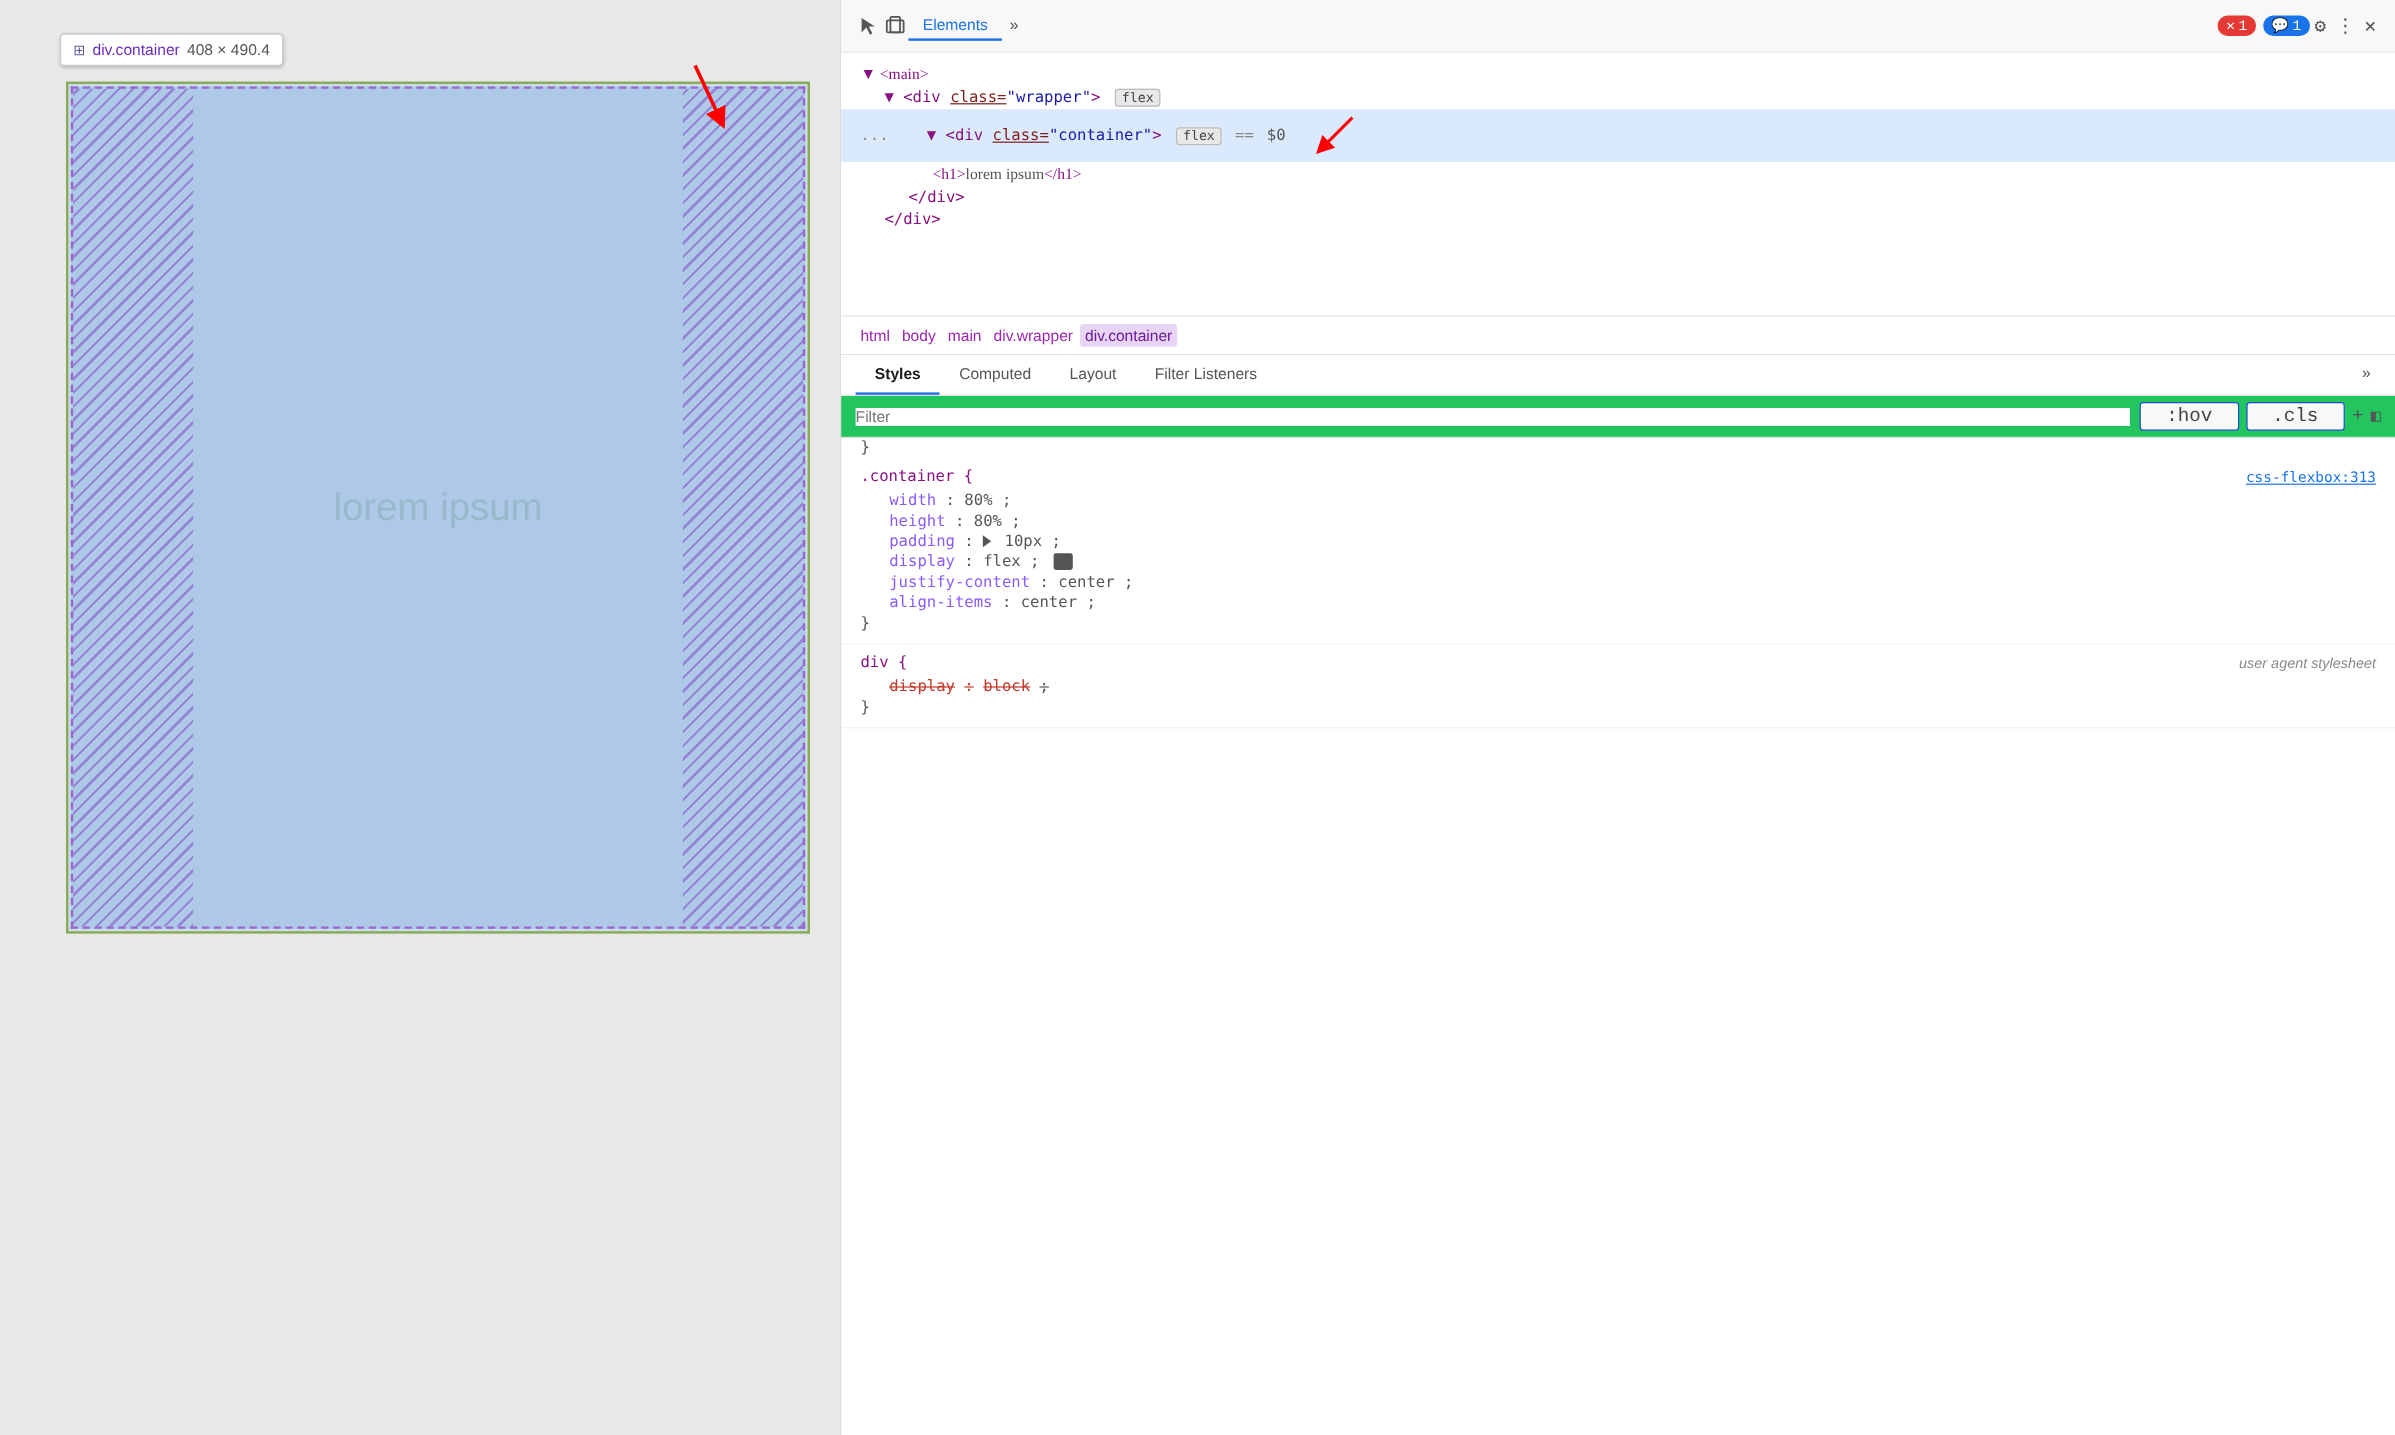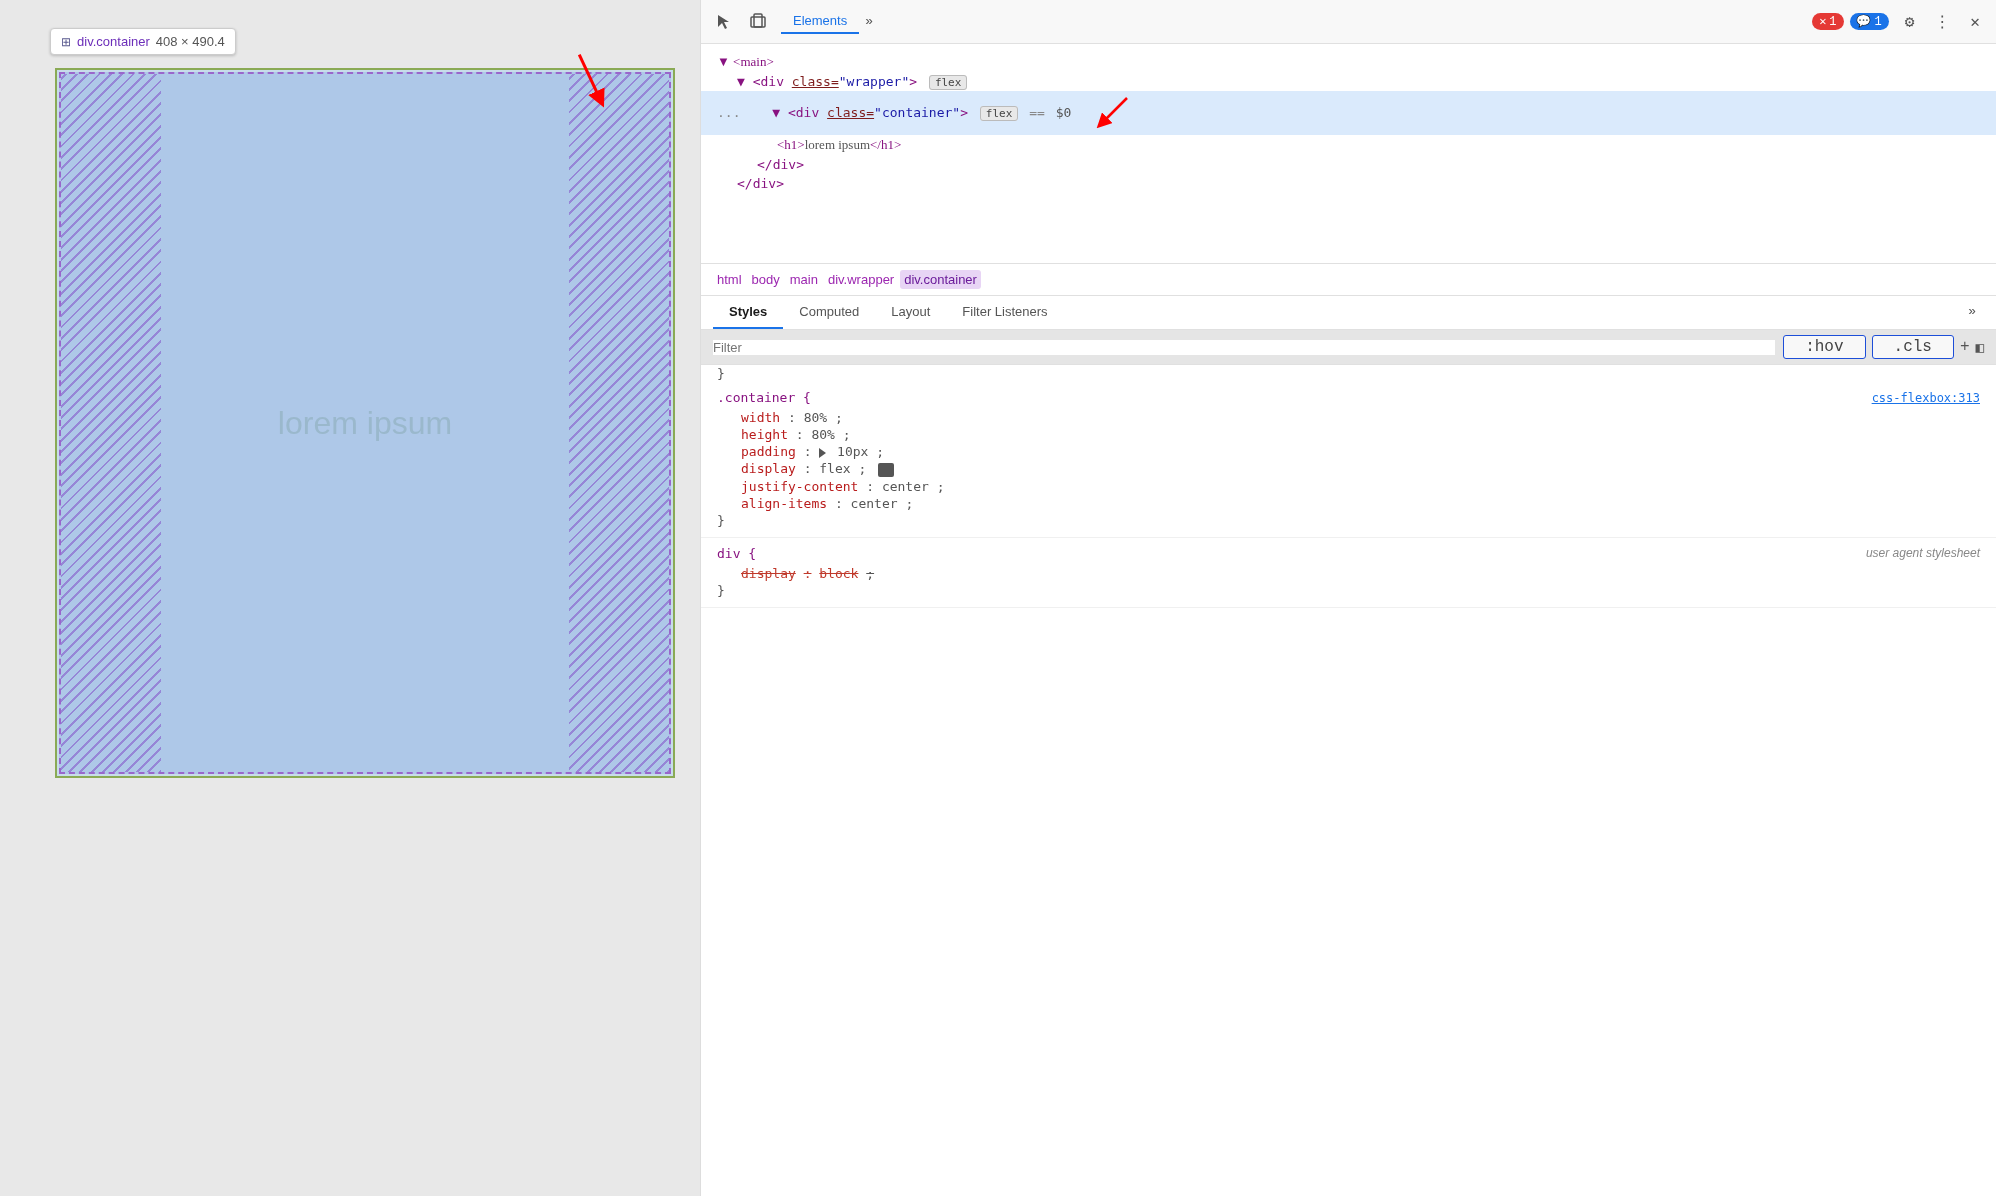--- a/index.html
+++ b/index.html
@@ -141,7 +141,6 @@
       align-items: center;
       padding: 6px 12px;
       border-bottom: 1px solid #e0e0e0;
-      gap: 12px;
       background: #f8f8f8;
       height: 44px;
     }

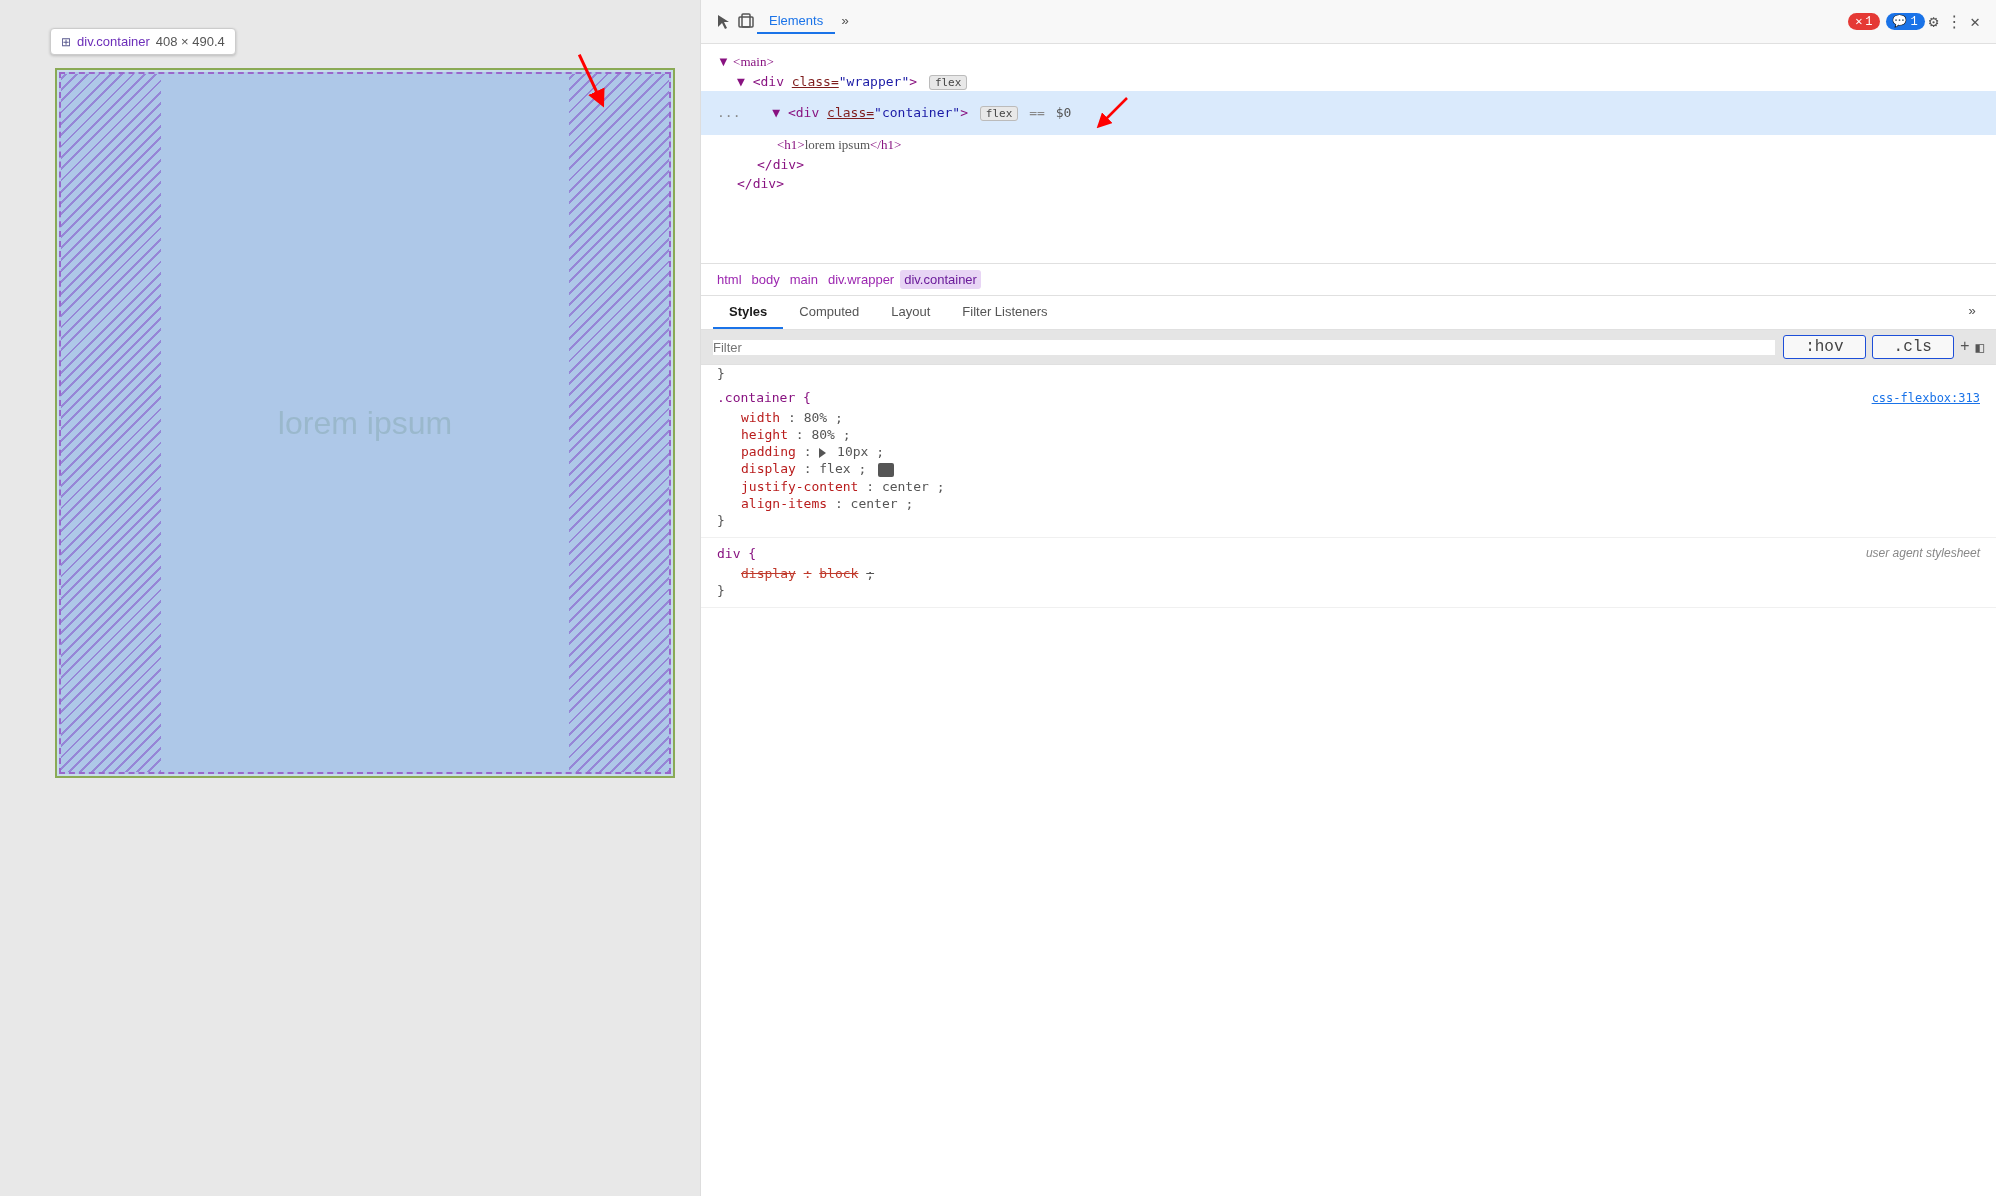--- a/index.html
+++ b/index.html
@@ -331,7 +331,7 @@
       align-items: center;
       padding: 5px 12px;
       border-bottom: 1px solid #e0e0e0;
-      background: #e5e5e5;
+      background: #22c55e;
       gap: 8px;
     }
 

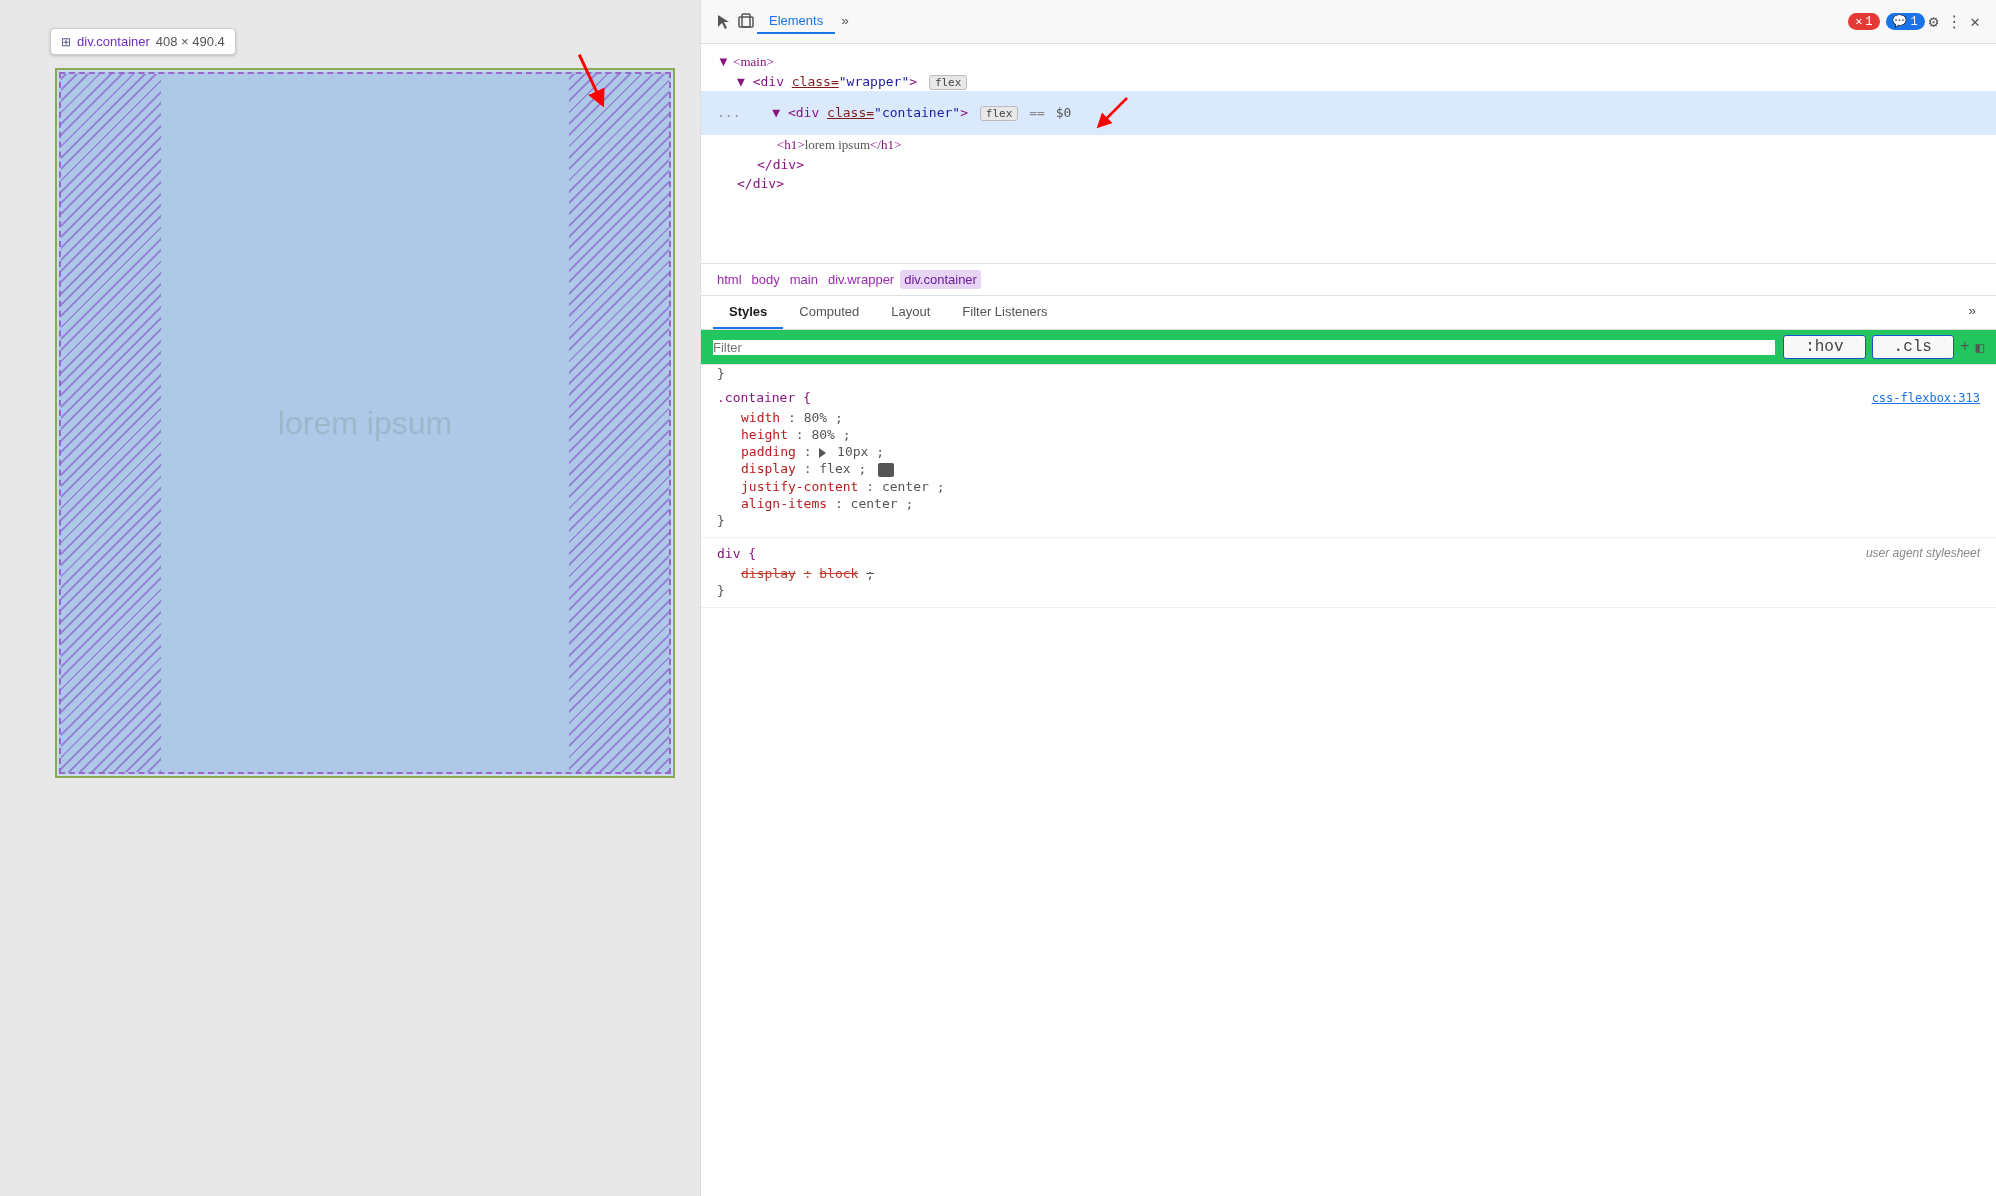--- a/index.html
+++ b/index.html
@@ -422,7 +422,7 @@
     }
 
     .css-prop-name {
-      color: #b91c1c;
+      color: #8b5cf6;
     }
 
     .css-prop-value {

